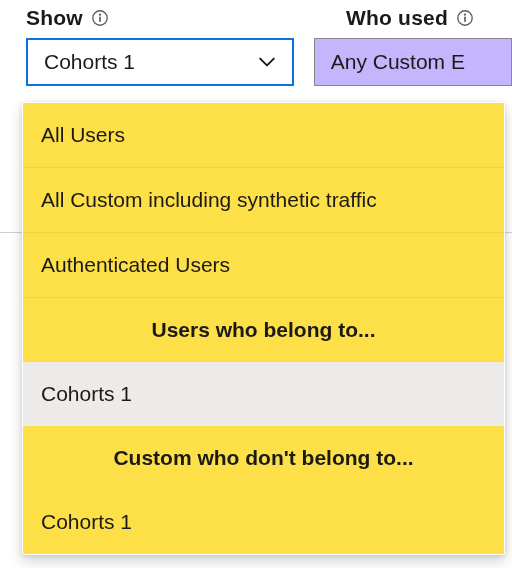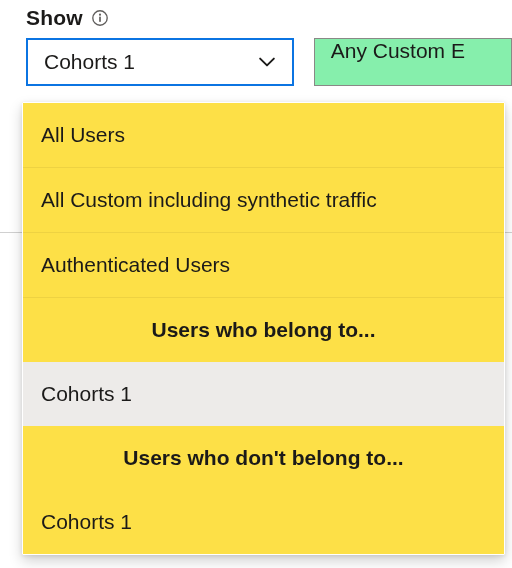--- a/index.html
+++ b/index.html
@@ -149,6 +149,16 @@
         </svg>
       </span>
     </div>
+    <div class="field-label-wrap label-whoused">
+      <span class="field-label">Who used</span>
+      <span class="info-icon">
+        <svg width="18" height="18" viewBox="0 0 16 16" fill="none">
+          <circle cx="8" cy="8" r="6.4" stroke="currentColor" stroke-width="1.2"></circle>
+          <circle cx="8" cy="5" r="0.95" fill="currentColor"></circle>
+          <rect x="7.25" y="6.8" width="1.5" height="4.6" fill="currentColor"></rect>
+        </svg>
+      </span>
+    </div>
   </div>
 
   <div class="controls-row">

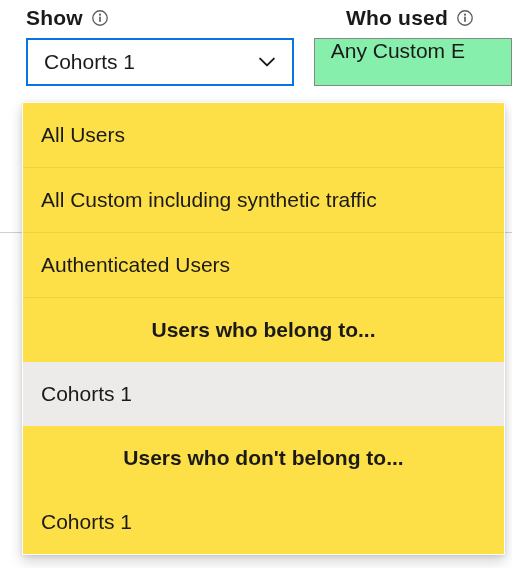--- a/index.html
+++ b/index.html
@@ -79,10 +79,11 @@
 
   .combo-secondary {
     border: 1.5px solid #8a8886;
-    background: #86efac;
+    background: #c4b5fd;
     height: 48px;
     width: 200px;
     display:flex;
+    align-items:center;
     padding: 0 0 0 16px;
     box-sizing: border-box;
     overflow: hidden;

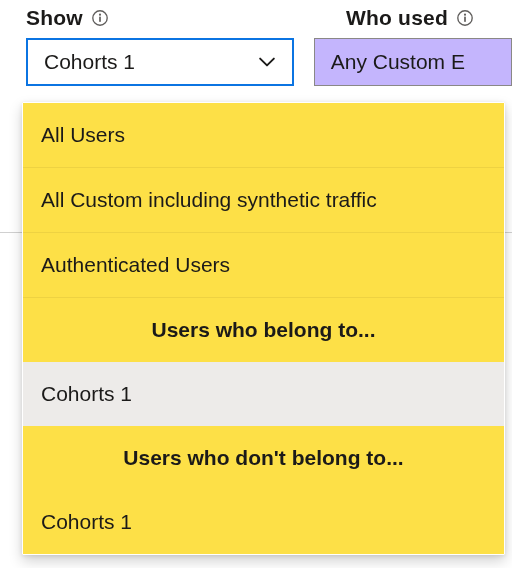--- a/index.html
+++ b/index.html
@@ -182,7 +182,7 @@
     <div class="option">Authenticated Users</div>
     <div class="option-header">Users who belong to...</div>
     <div class="option-selected">Cohorts 1</div>
-    <div class="option-header">Users who don't belong to...</div>
+    <div class="option-header">Custom who don't belong to...</div>
     <div class="option option-last">Cohorts 1</div>
   </div>
 

